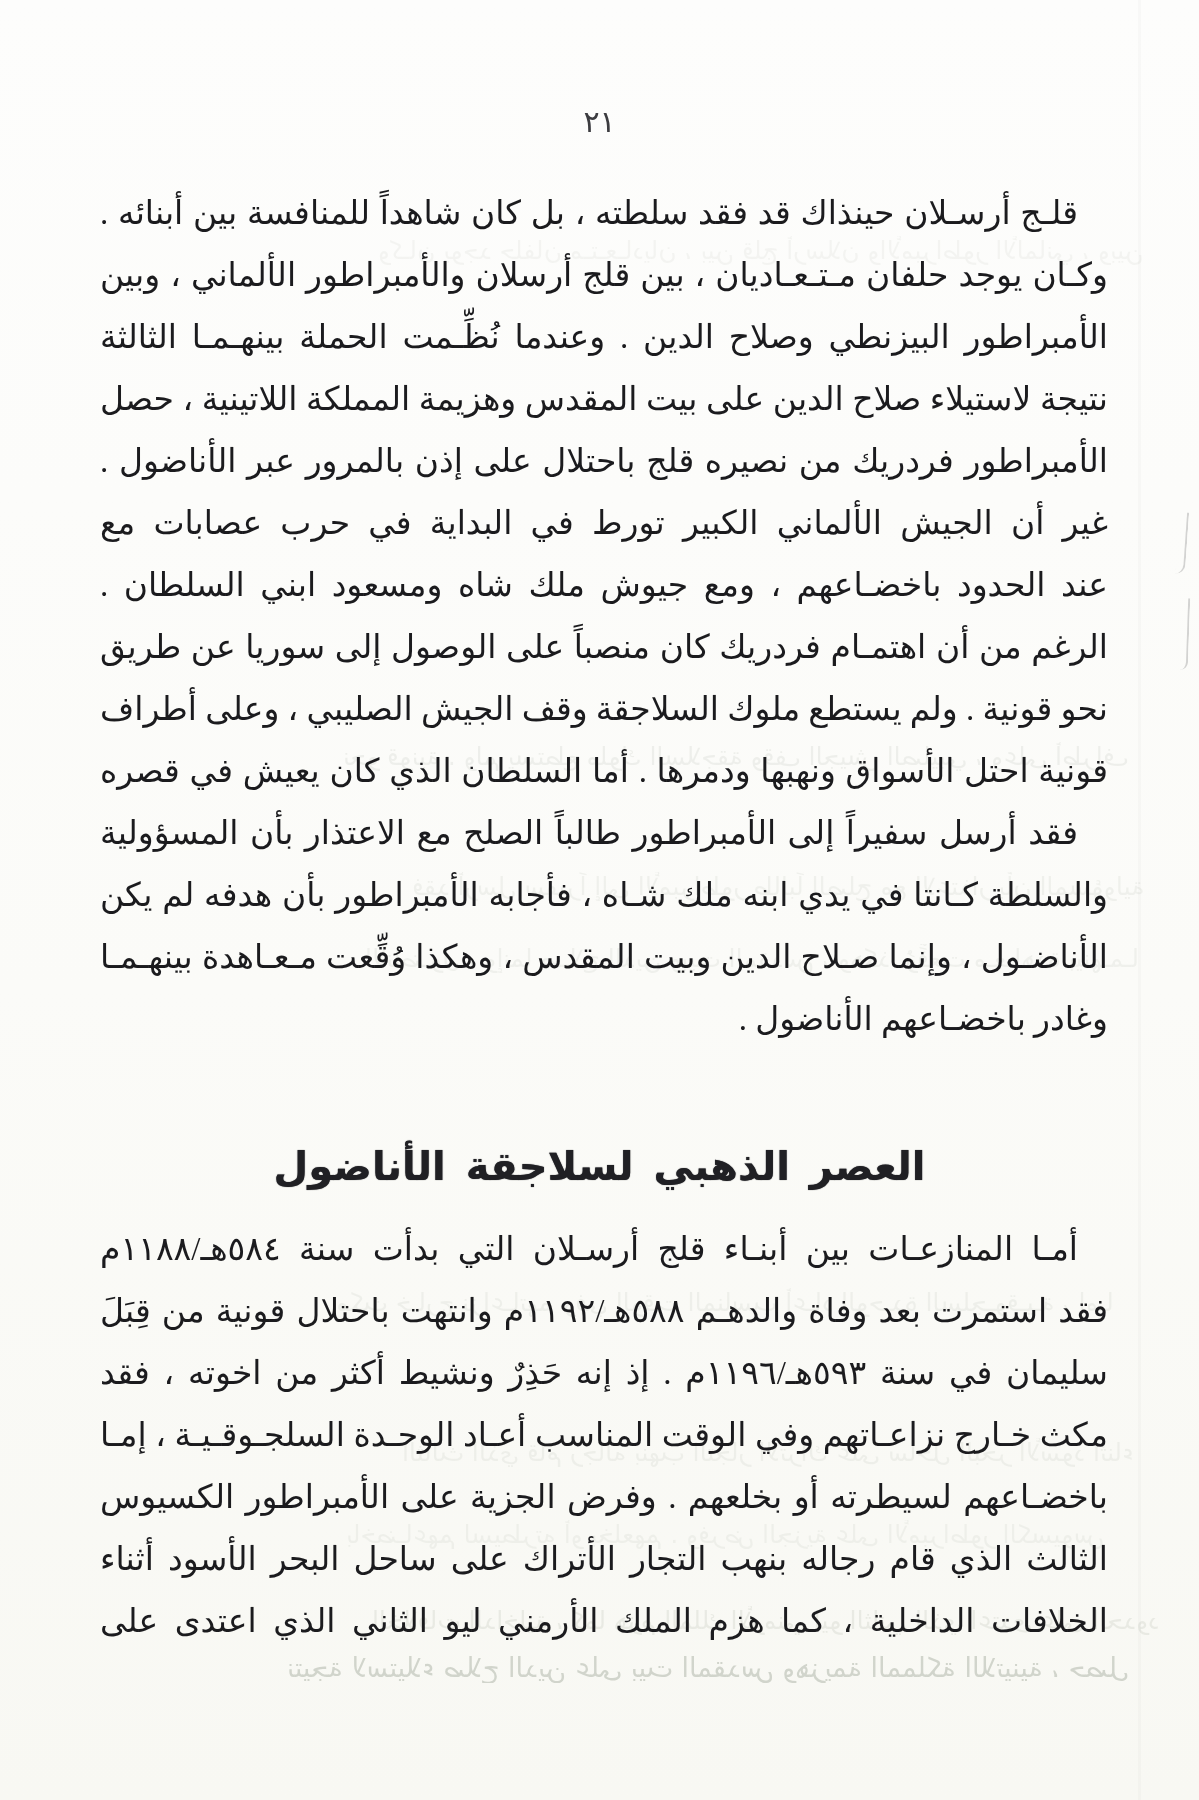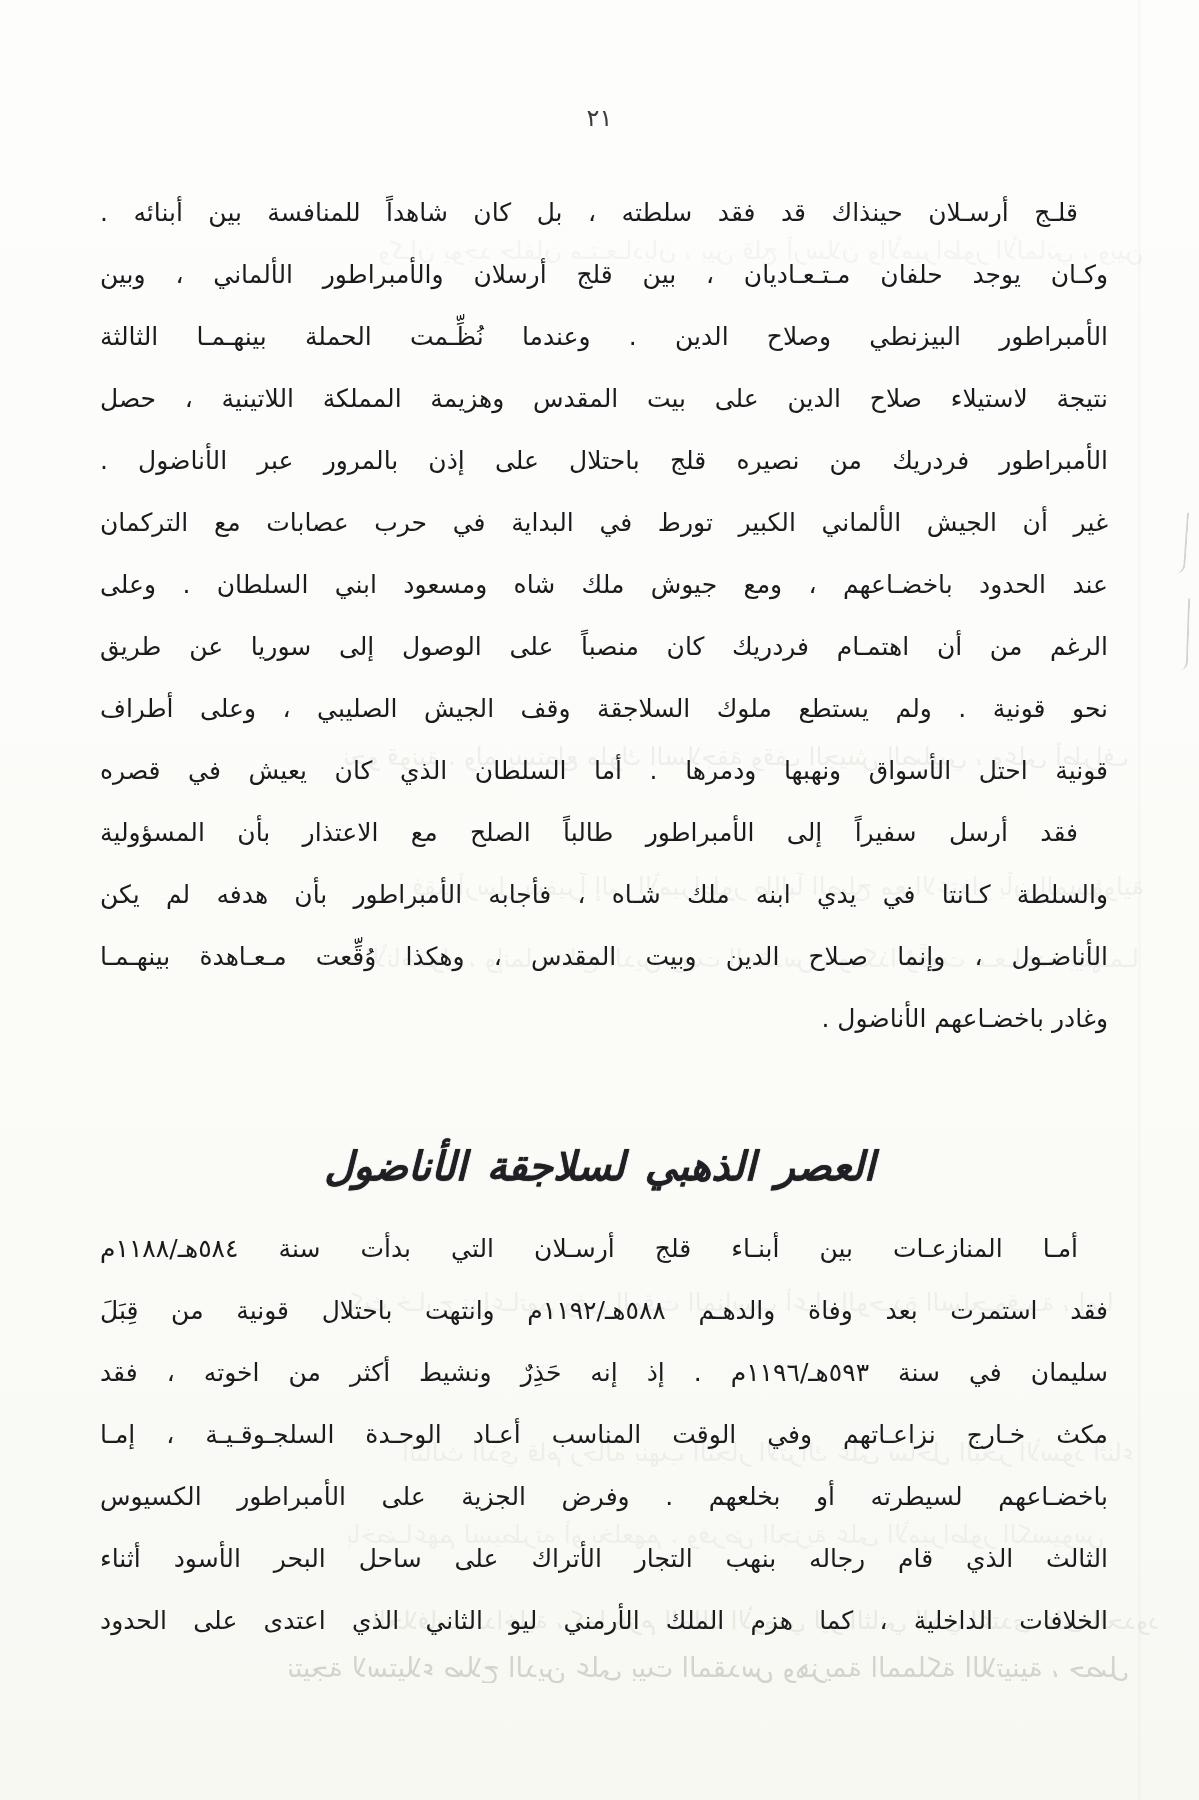--- a/index.html
+++ b/index.html
@@ -18,7 +18,7 @@
   .page-number {
     position:absolute; top:104px; left:0; width:100%;
     text-align:center;
-    font-size:24px; color:#3c3c40;
+    font-size:30px; color:#3c3c40;
     letter-spacing:2px;
   }
   .textcol {

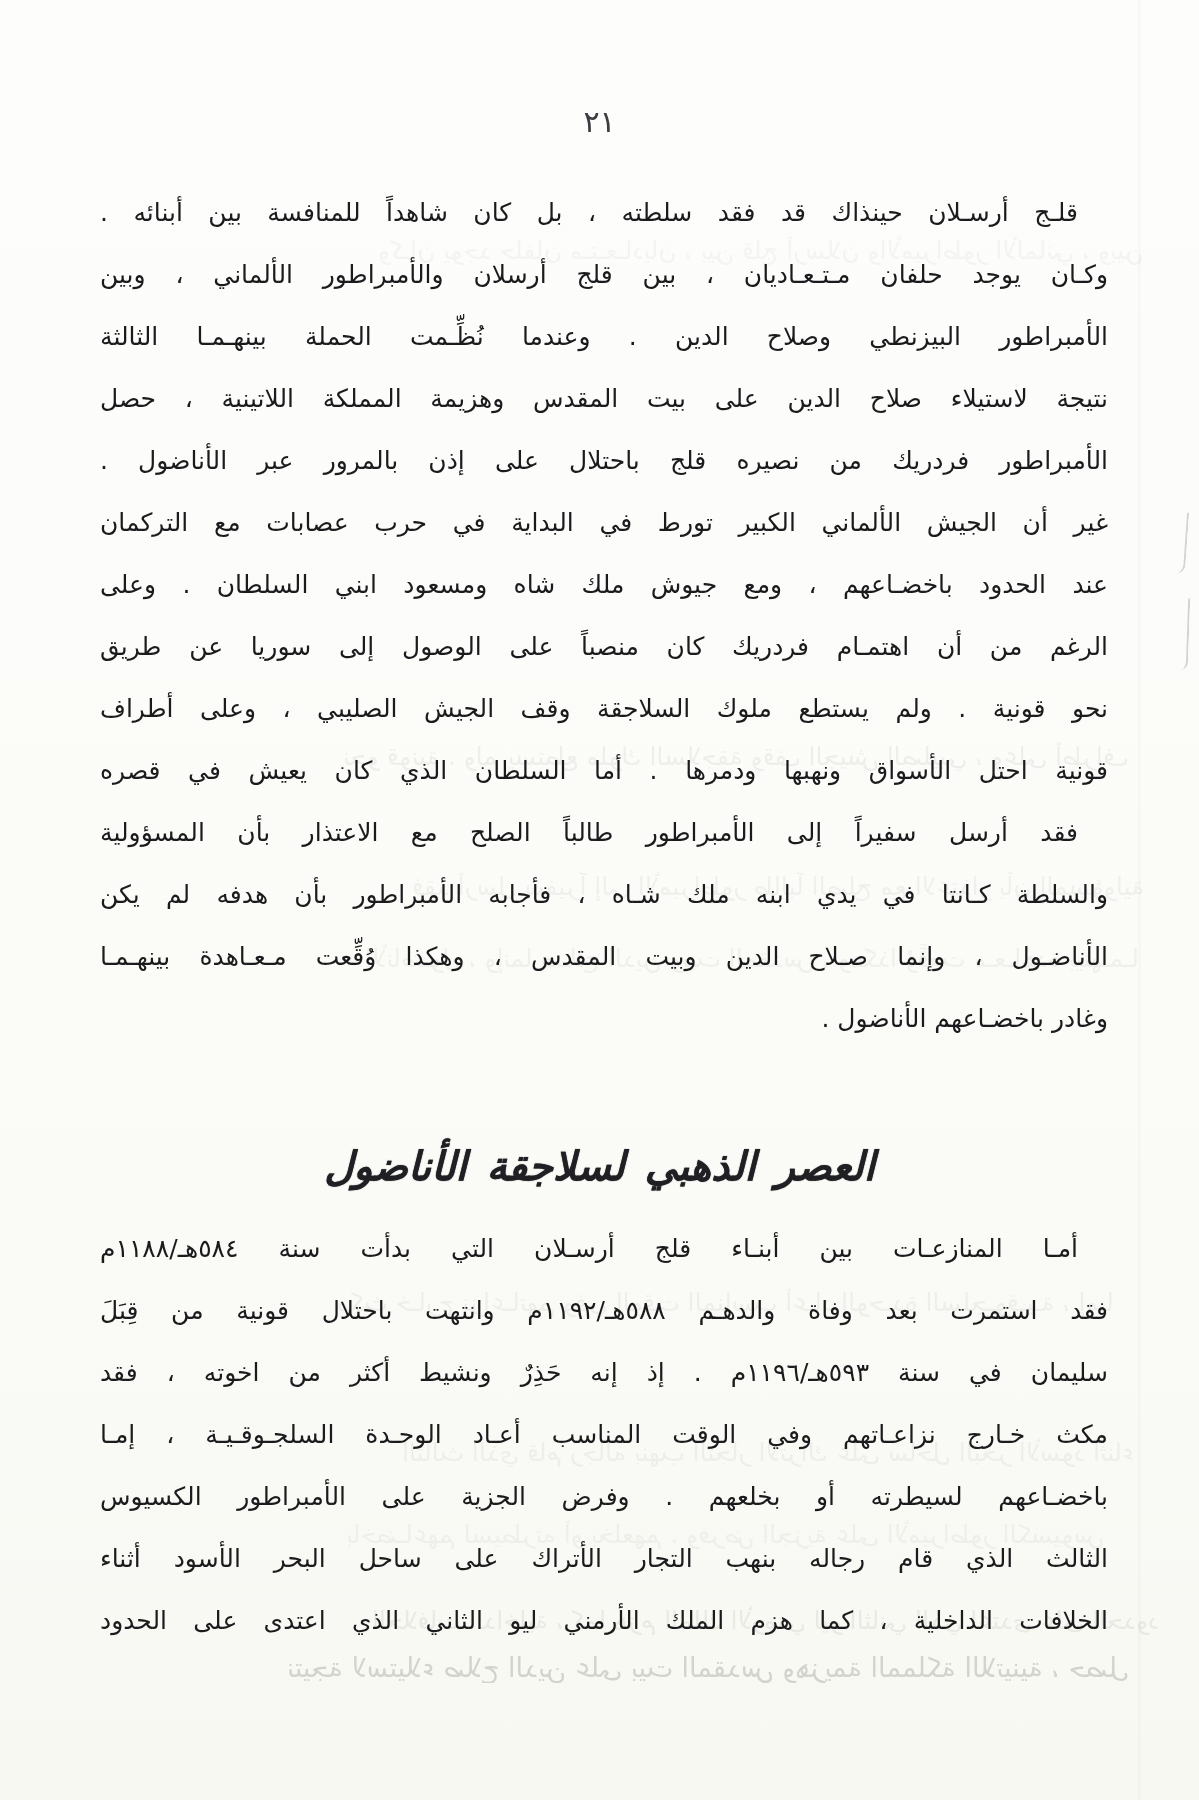--- a/index.html
+++ b/index.html
@@ -29,11 +29,12 @@
   .s2 { top:1218px; }
   .line {
     height:62px; line-height:62px;
-    font-size:25px;
+    font-size:33px;
     text-align:justify; text-align-last:justify;
     overflow:hidden;
     letter-spacing:0.2px;
     color:#1b1b1e;
+    font-family:Liberation Serif, serif;
   }
   .indent { padding-right:30px; }
   .end { text-align:right; text-align-last:right; }

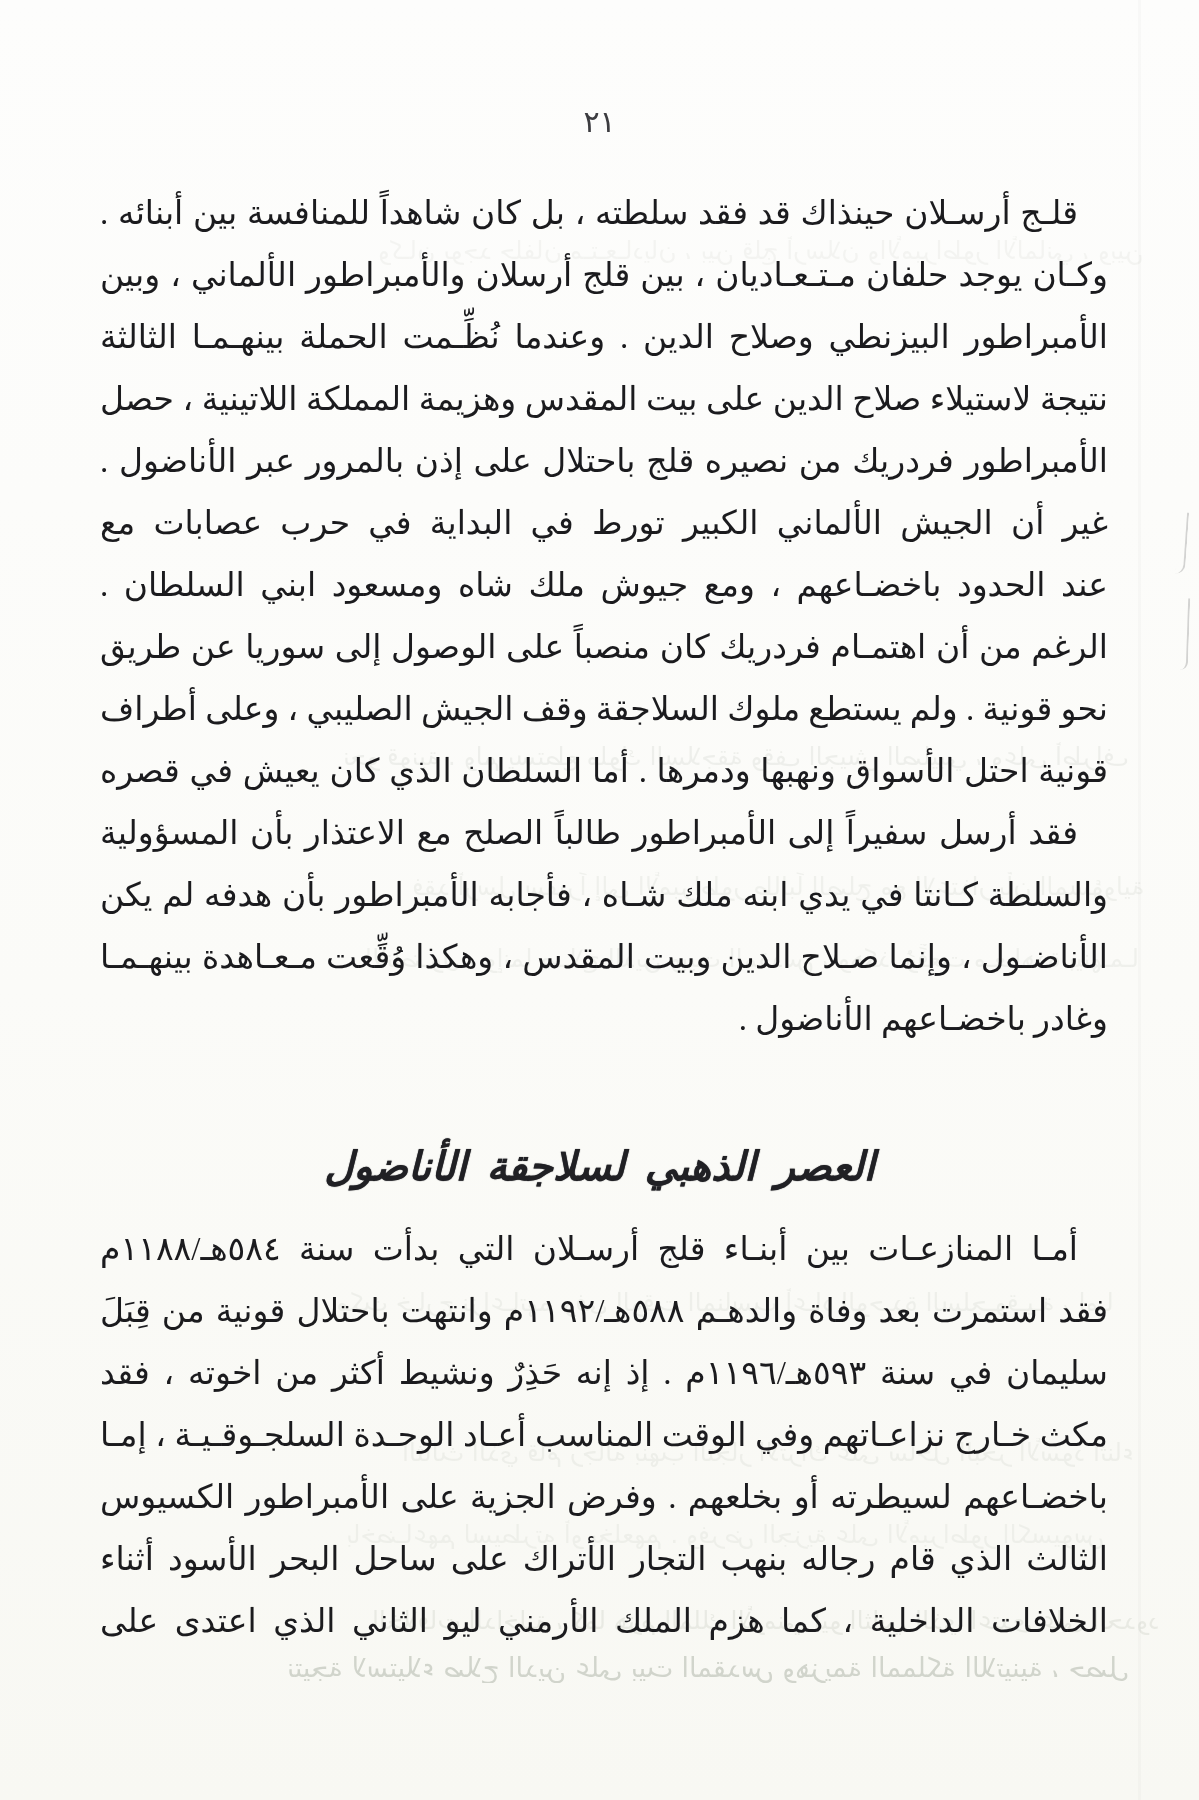--- a/index.html
+++ b/index.html
@@ -45,7 +45,6 @@
     color:#202024;
     word-spacing:6px; letter-spacing:0.5px;
     text-shadow:0 0 1px rgba(25,25,30,0.85);
-    font-style:italic;
   }
   .bleed {
     position:absolute;

